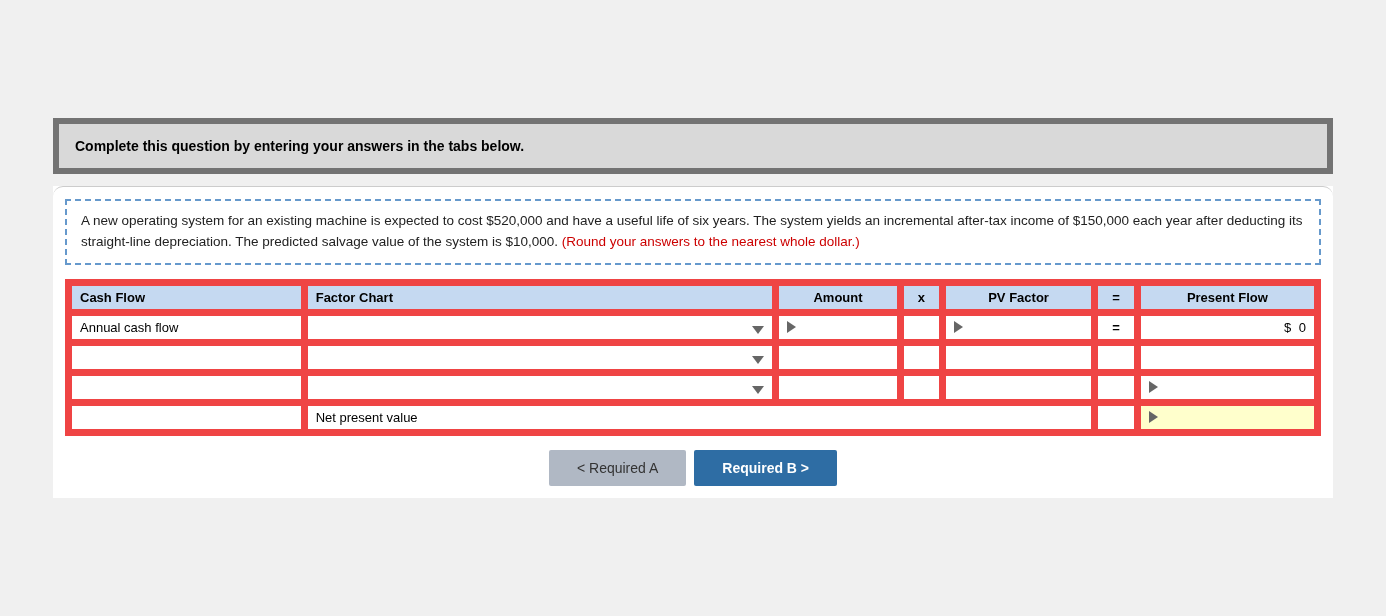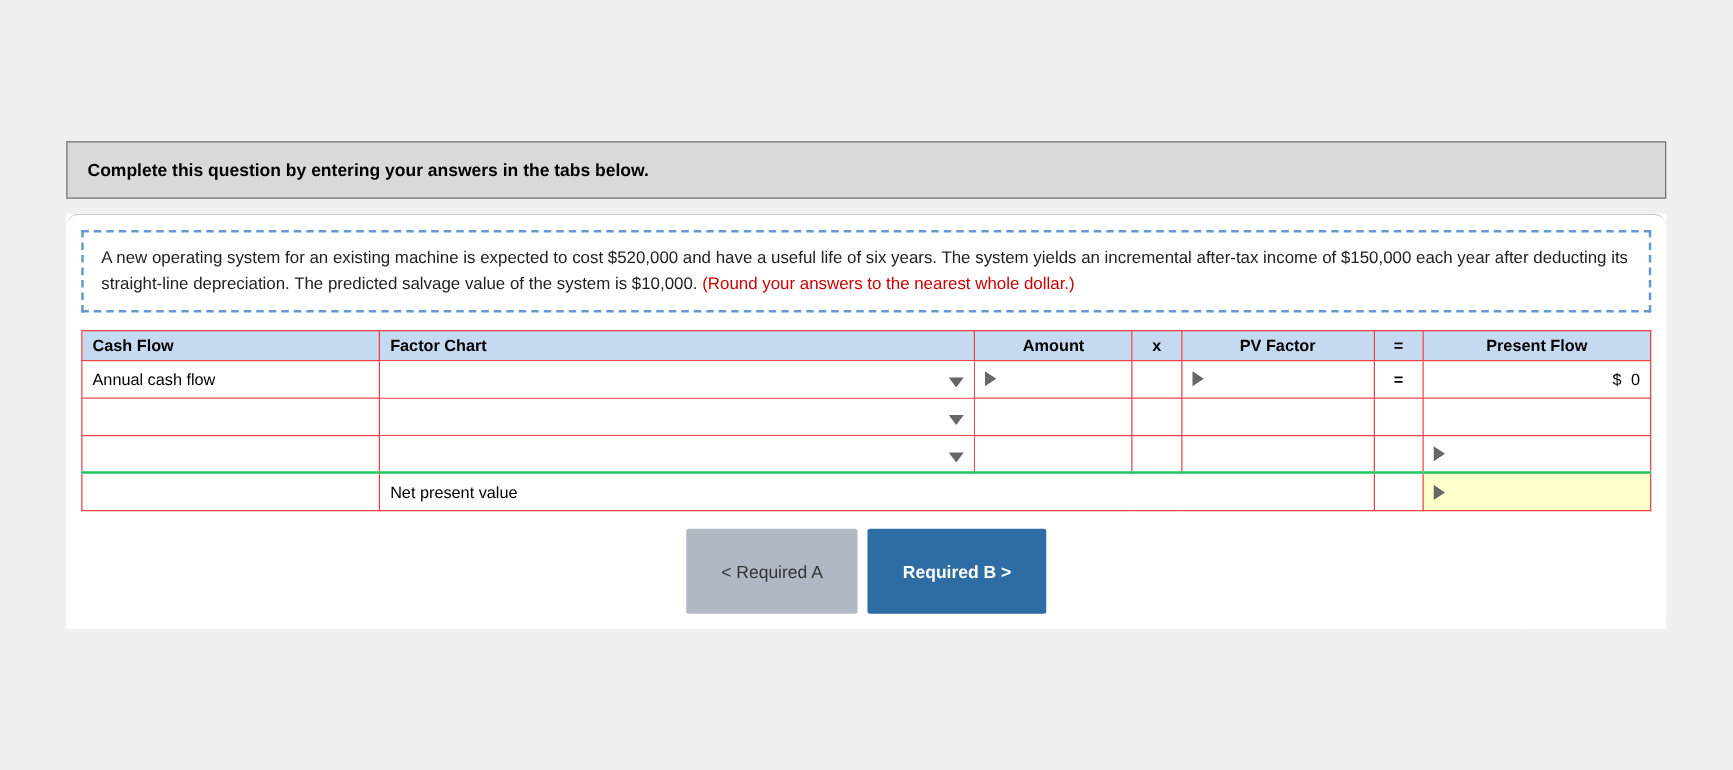--- a/index.html
+++ b/index.html
@@ -20,7 +20,7 @@
     }
     .instruction-bar {
       background: #d9d9d9;
-      border: 1px solid #737373;
+      border: 6px solid #737373;
       padding: 14px 16px;
       font-weight: bold;
       font-size: 14px;

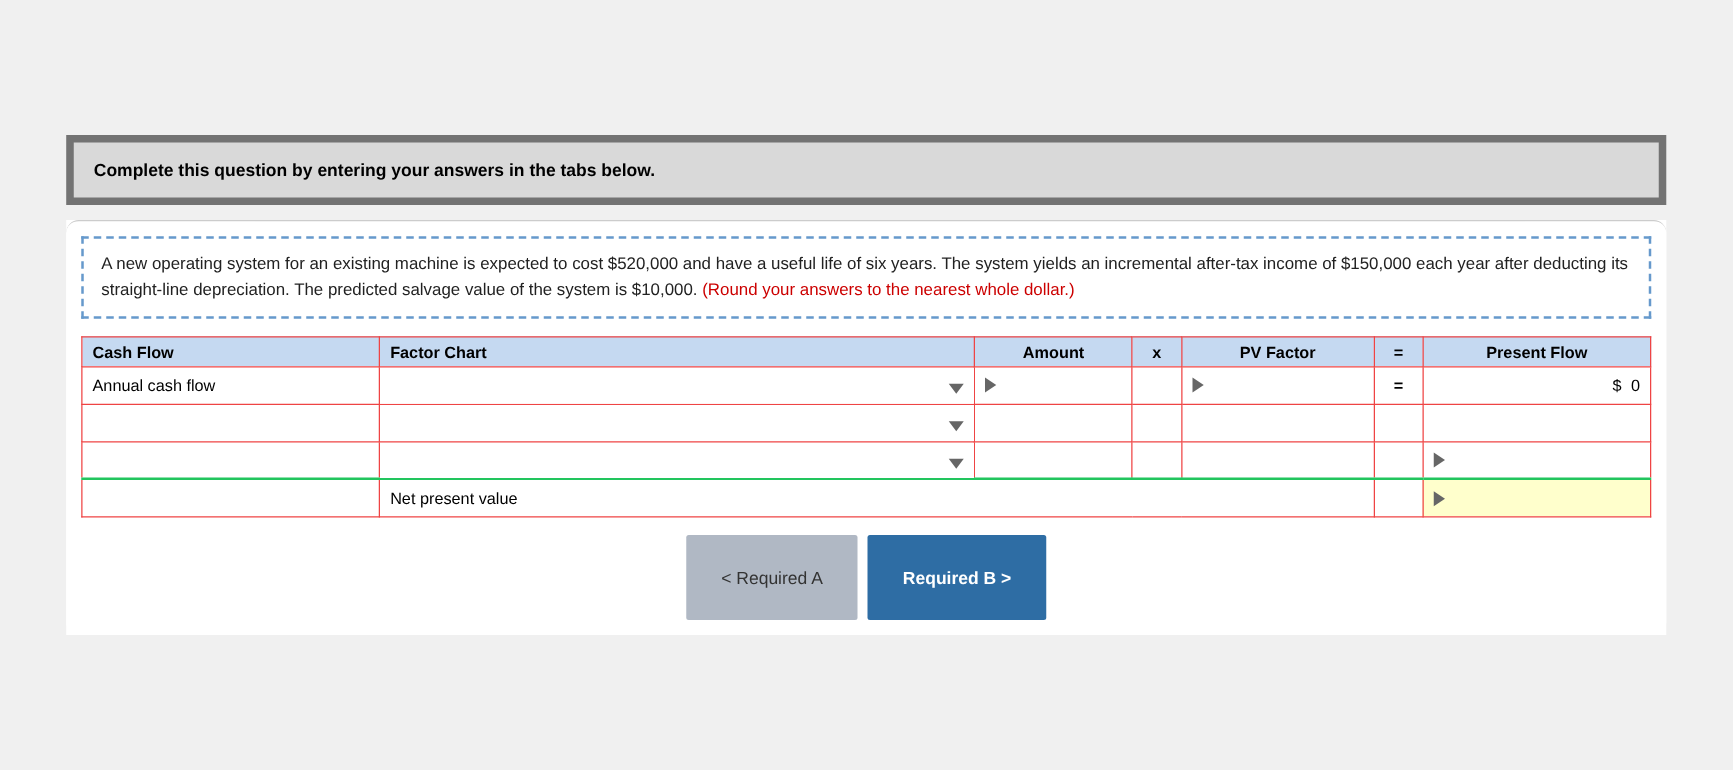--- a/index.html
+++ b/index.html
@@ -79,7 +79,7 @@
       font-size: 13px;
     }
     .data-table th, .data-table td {
-      border: 1px solid #ef4444;
+      border: 7px solid #ef4444;
       padding: 4px 8px;
       vertical-align: middle;
     }

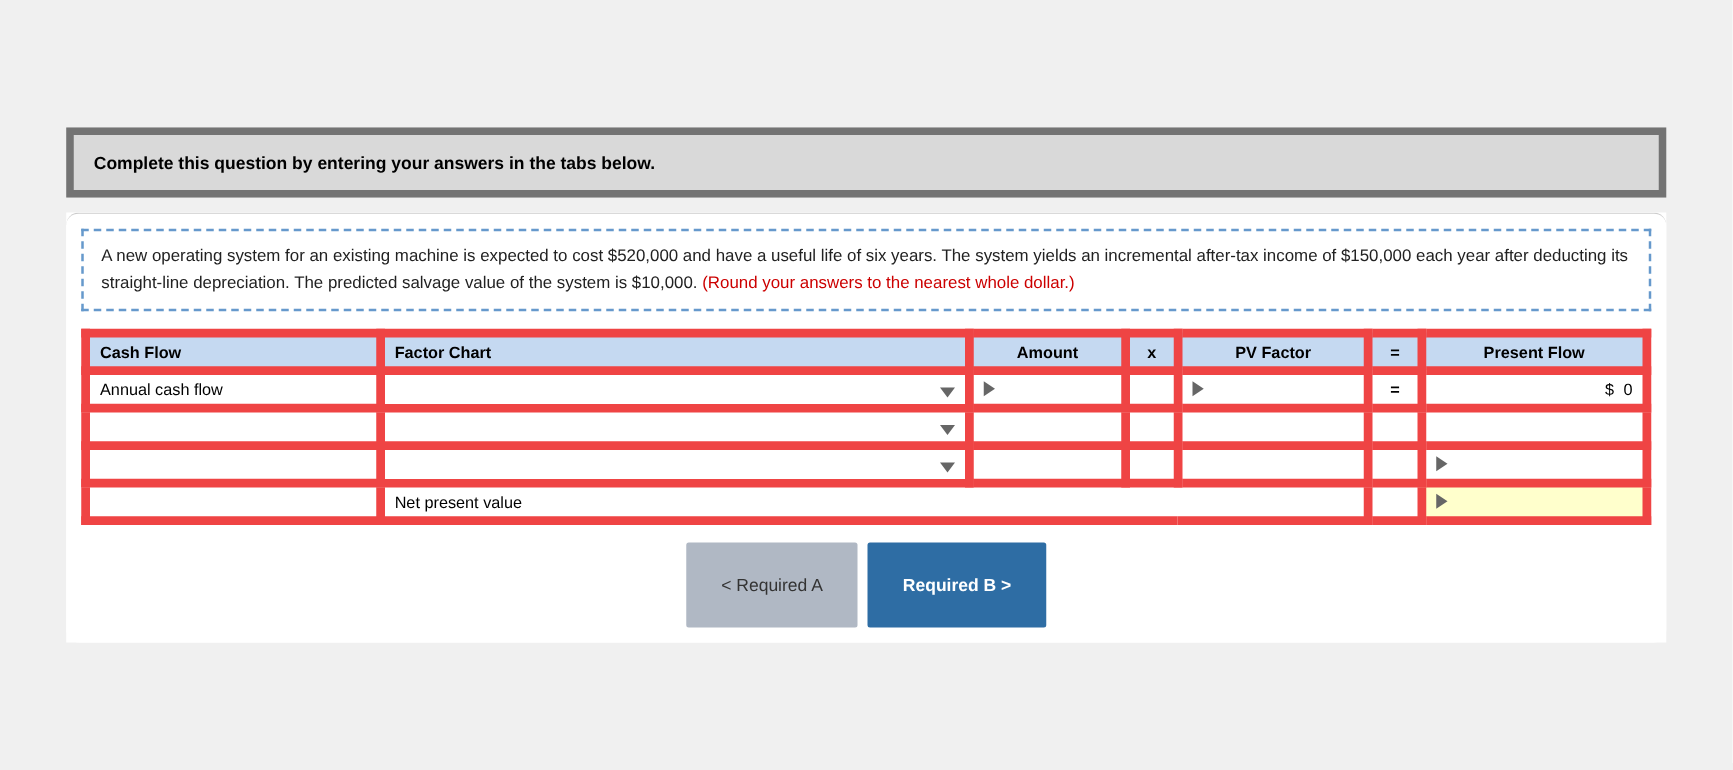--- a/index.html
+++ b/index.html
@@ -152,7 +152,7 @@
       background: #b0b8c4;
       color: #333;
       border: none;
-      padding: 26px 28px;
+      padding: 10px 28px;
       font-size: 14px;
       cursor: pointer;
       border-radius: 2px;

